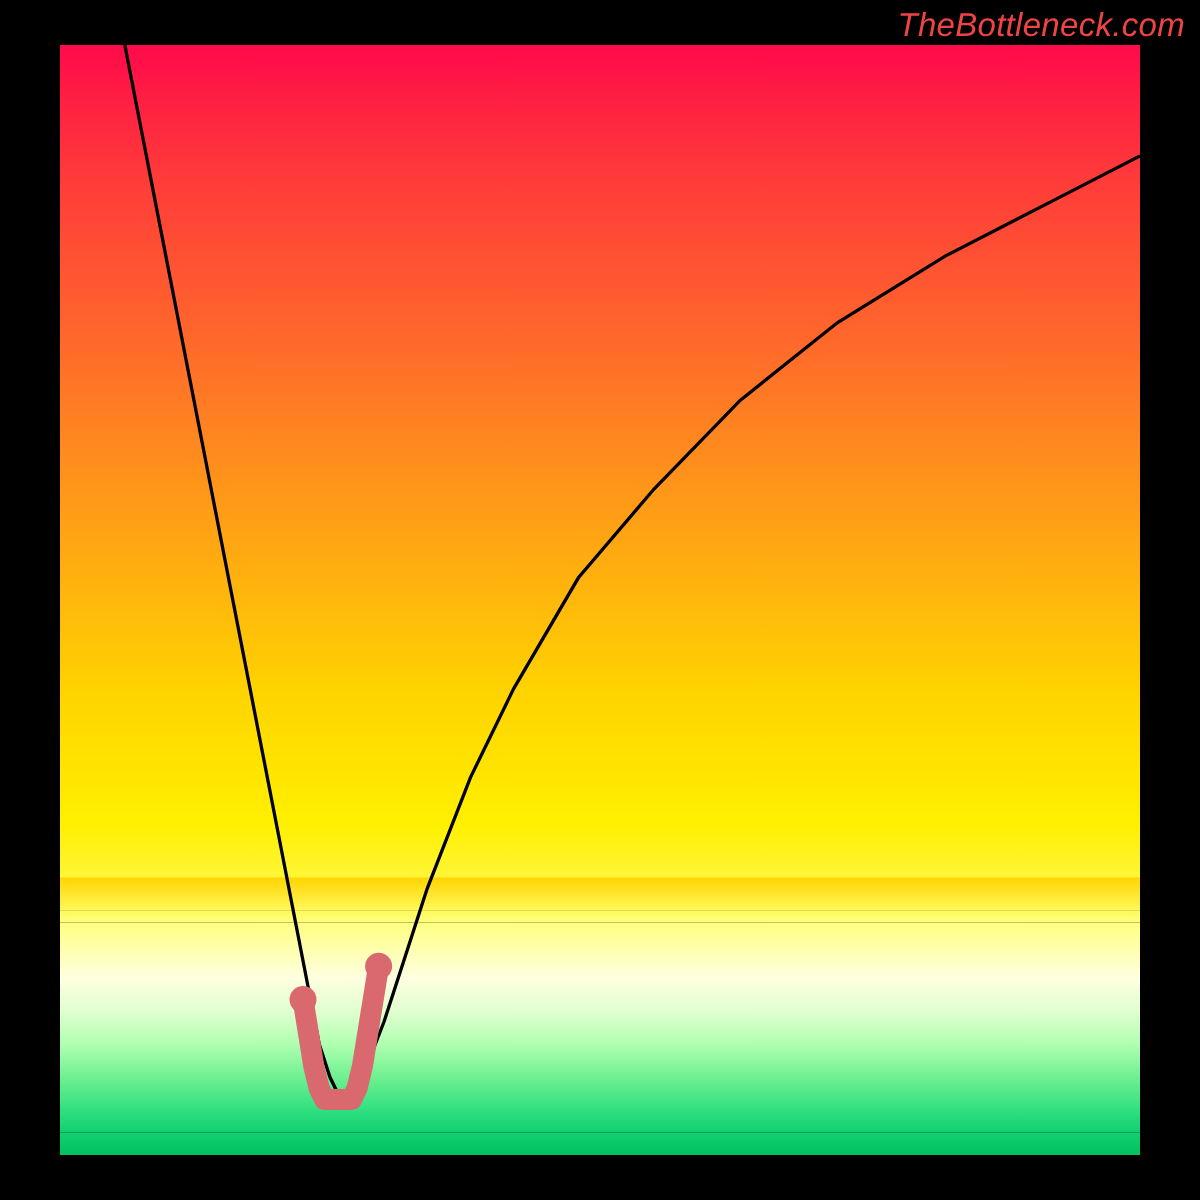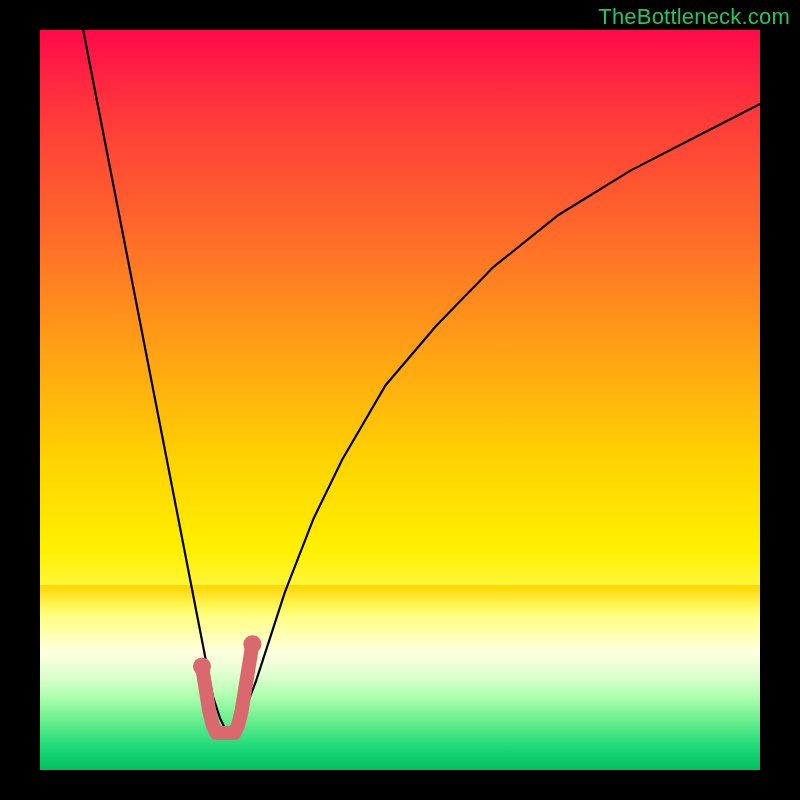--- a/index.html
+++ b/index.html
@@ -61,9 +61,10 @@
     right: 10px;
     font-family: Arial, Helvetica, sans-serif;
     font-size: 22px;
-    color: #22c55e;
+    color: #ef4444;
     letter-spacing: 0.2px;
     user-select: none;
+    font-style: italic;
   }
 </style>
 </head>

